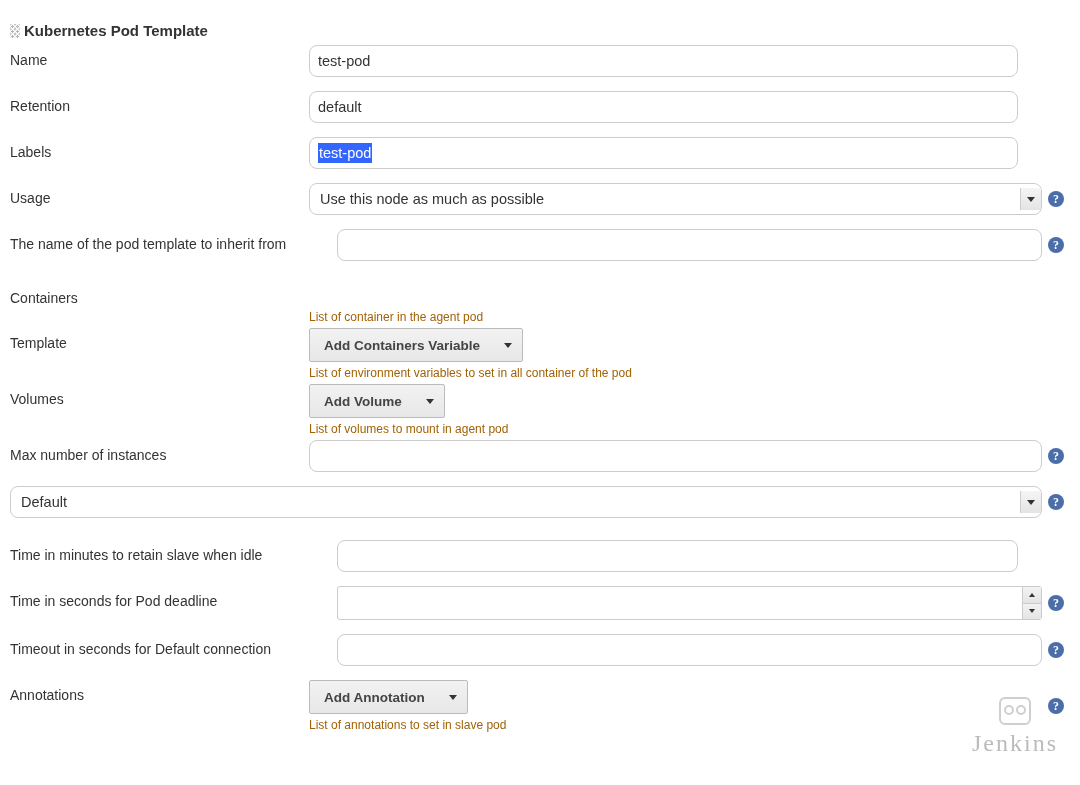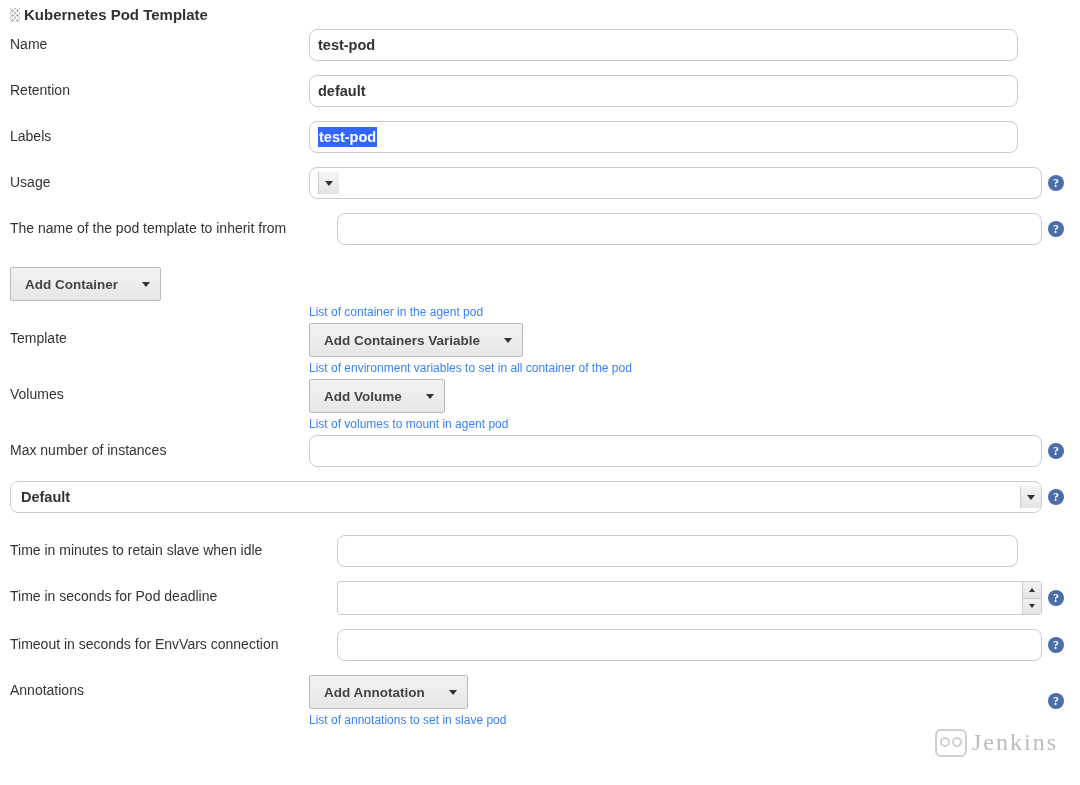--- a/index.html
+++ b/index.html
@@ -15,6 +15,7 @@
     padding: 6px 10px 10px 10px;
     box-sizing: border-box;
     width: 1080px;
+    margin-top: 16px;
   }
   .section-header {
     display: flex;

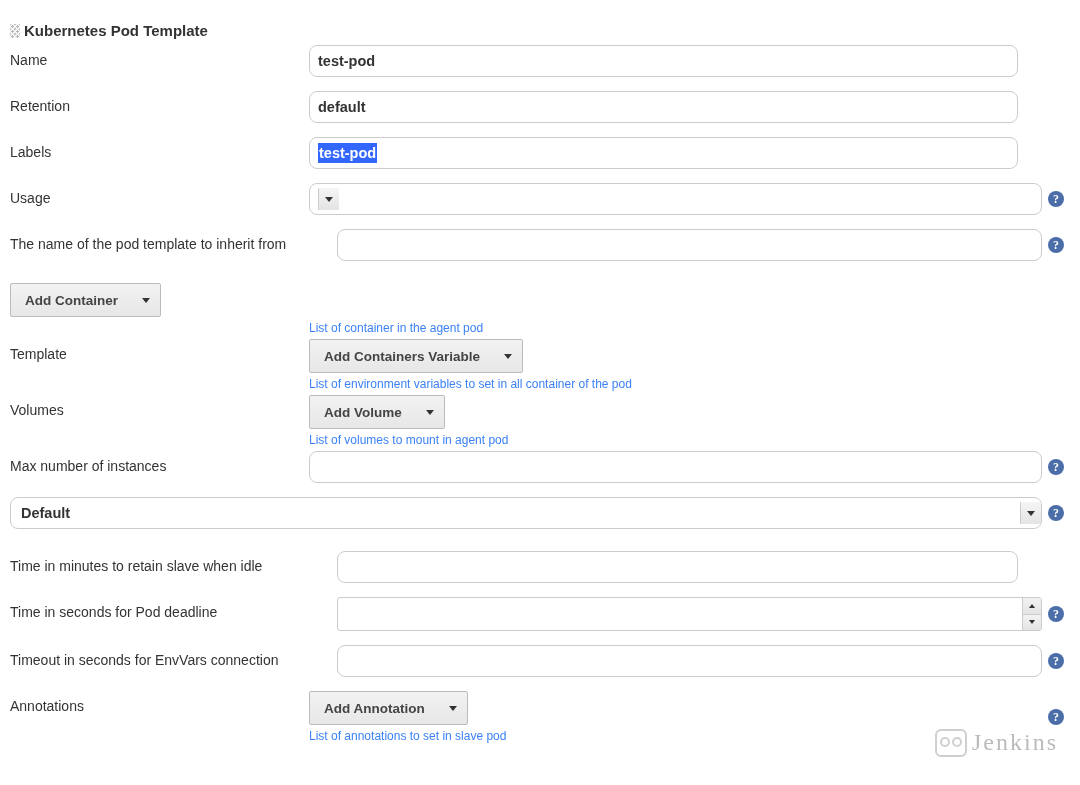--- a/index.html
+++ b/index.html
@@ -73,7 +73,6 @@
     background: #fff;
     color: #333;
     font-family: inherit;
-    font-weight: bold;
   }
   .sel-highlight {
     background: #3366ff;

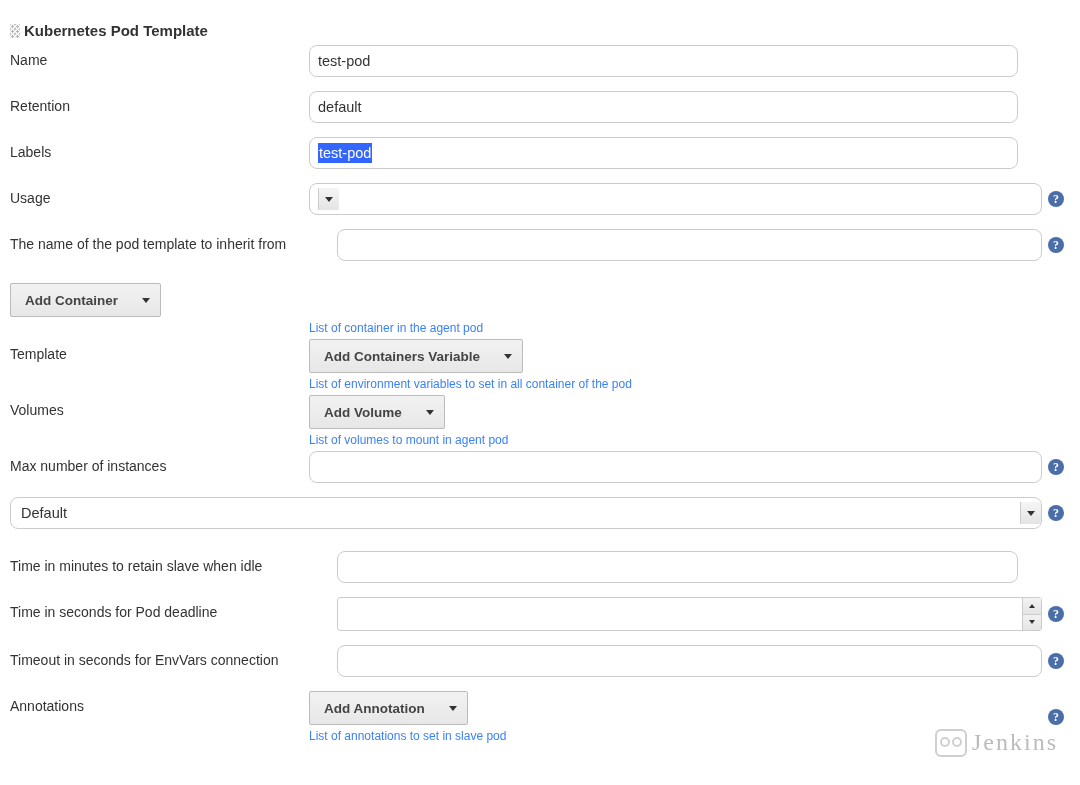--- a/index.html
+++ b/index.html
@@ -275,6 +275,7 @@
     <div class="field-col">
       <div class="input-wrap">
         <div class="select-box">
+          <span class="sel-text">Use this node as much as possible</span>
           <span class="sel-btn">
               <span class="caret-down"></span>
             </span>

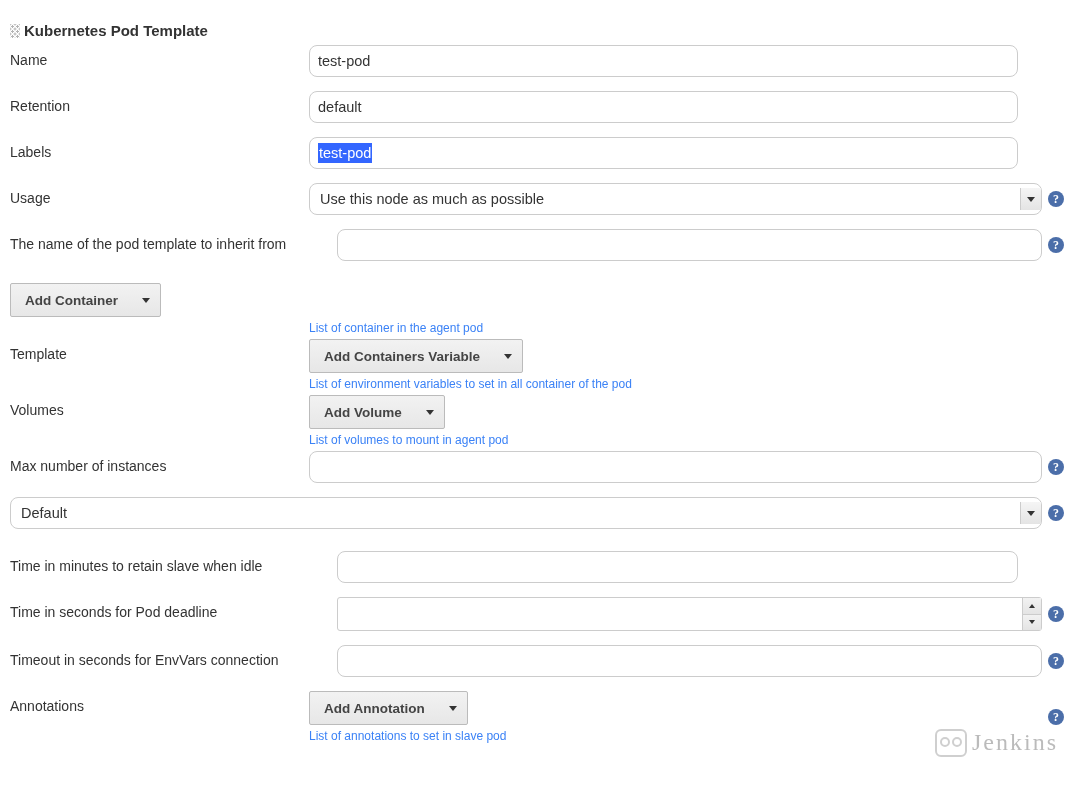--- a/index.html
+++ b/index.html
@@ -300,6 +300,7 @@
   </div>
 
   <div class="row gap-lg">
+    <div class="label-col">Containers</div>
     <div class="field-col">
       <div class="dropbutton">
         <span class="db-label">Add Container</span>

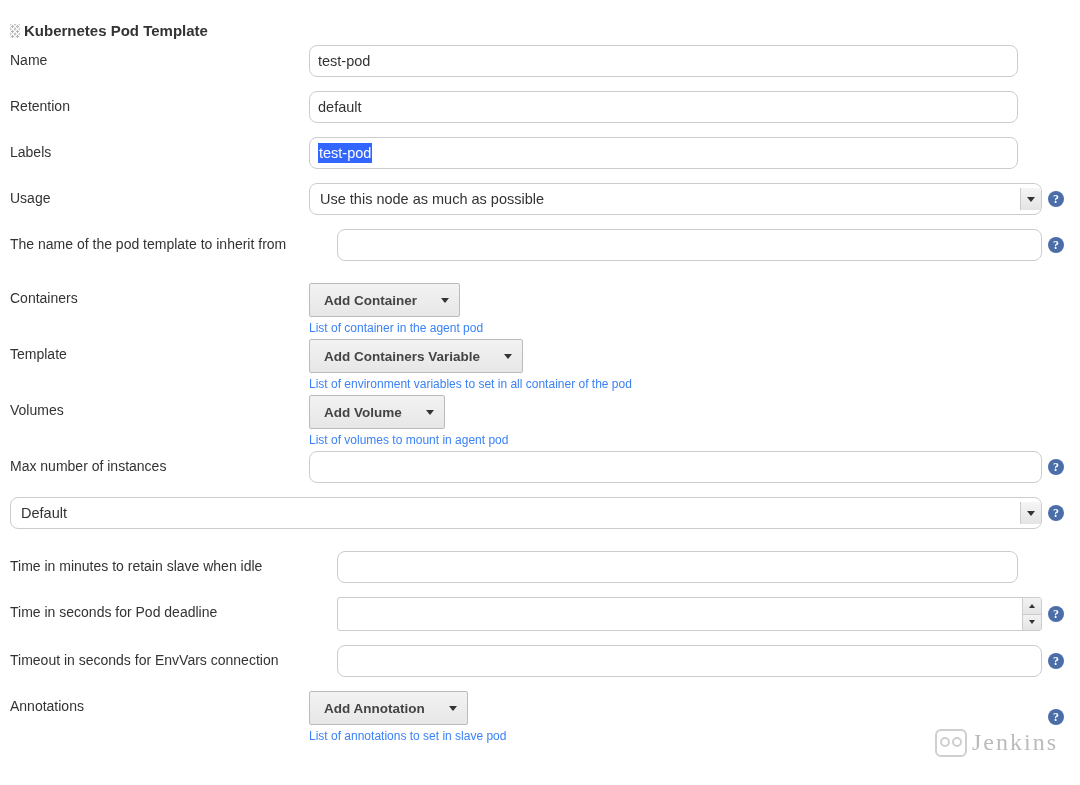--- a/index.html
+++ b/index.html
@@ -301,14 +301,6 @@
 
   <div class="row gap-lg">
     <div class="label-col">Containers</div>
-    <div class="field-col">
-      <div class="dropbutton">
-        <span class="db-label">Add Container</span>
-        <span class="db-caret">
-            <span class="caret-down"></span>
-          </span>
-      </div>
-    </div>
   </div>
   <div class="hint">List of container in the agent pod</div>
 

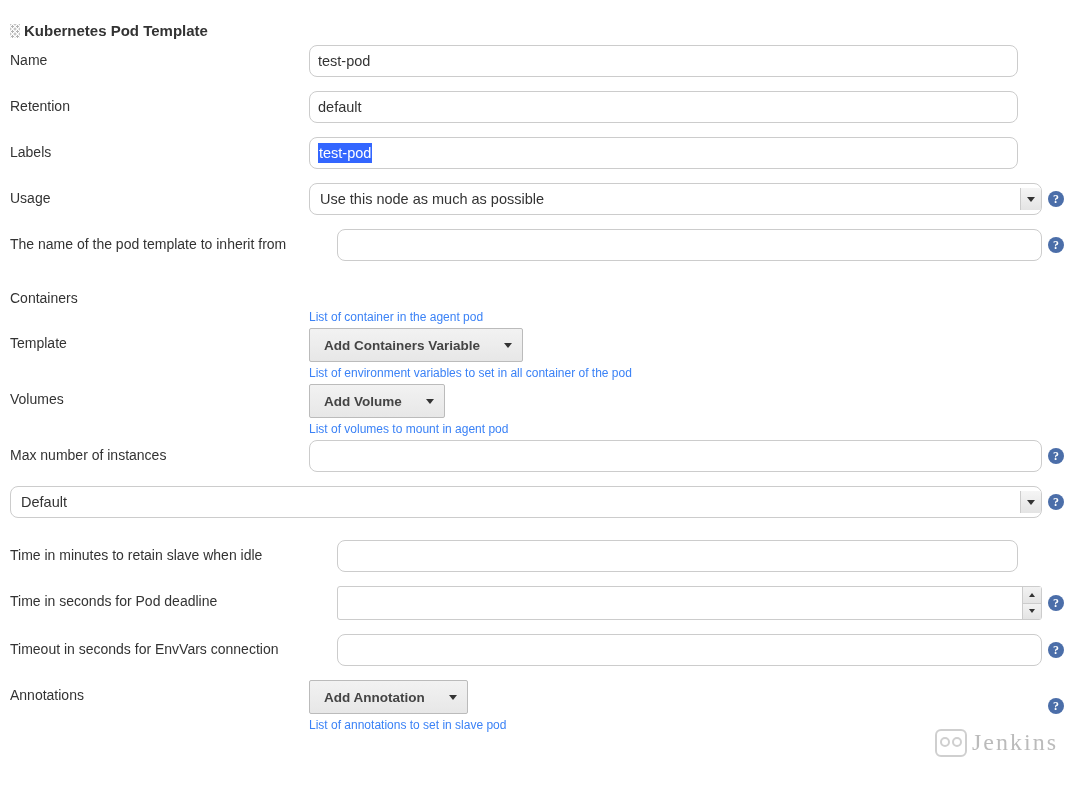--- a/index.html
+++ b/index.html
@@ -147,7 +147,7 @@
   }
   .hint {
     font-size: 12px;
-    color: #3b82f6;
+    color: #a16207;
     margin: 4px 0 0 299px;
   }
   .stepper-field {

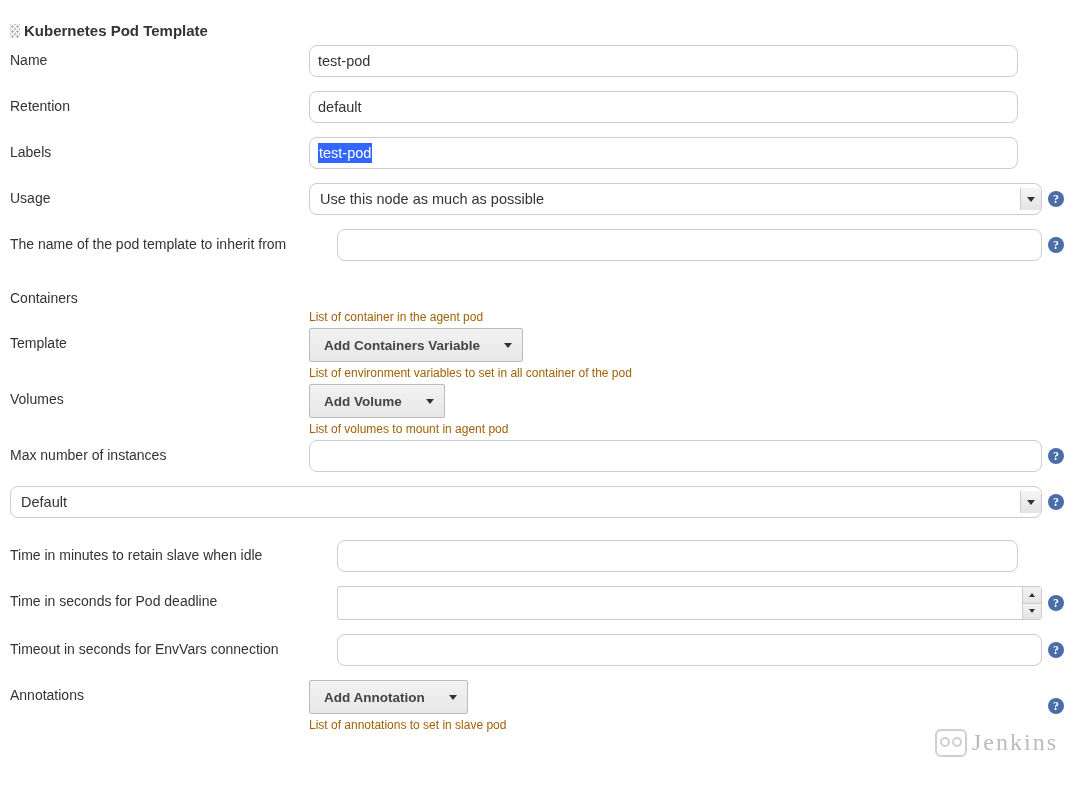--- a/index.html
+++ b/index.html
@@ -389,7 +389,7 @@
   </div>
 
   <div class="row wide group-start">
-    <div class="label-col">Timeout in seconds for EnvVars connection</div>
+    <div class="label-col">Timeout in seconds for Default connection</div>
     <div class="field-col">
       <div class="input-wrap">
         <input type="text" value="" style="">

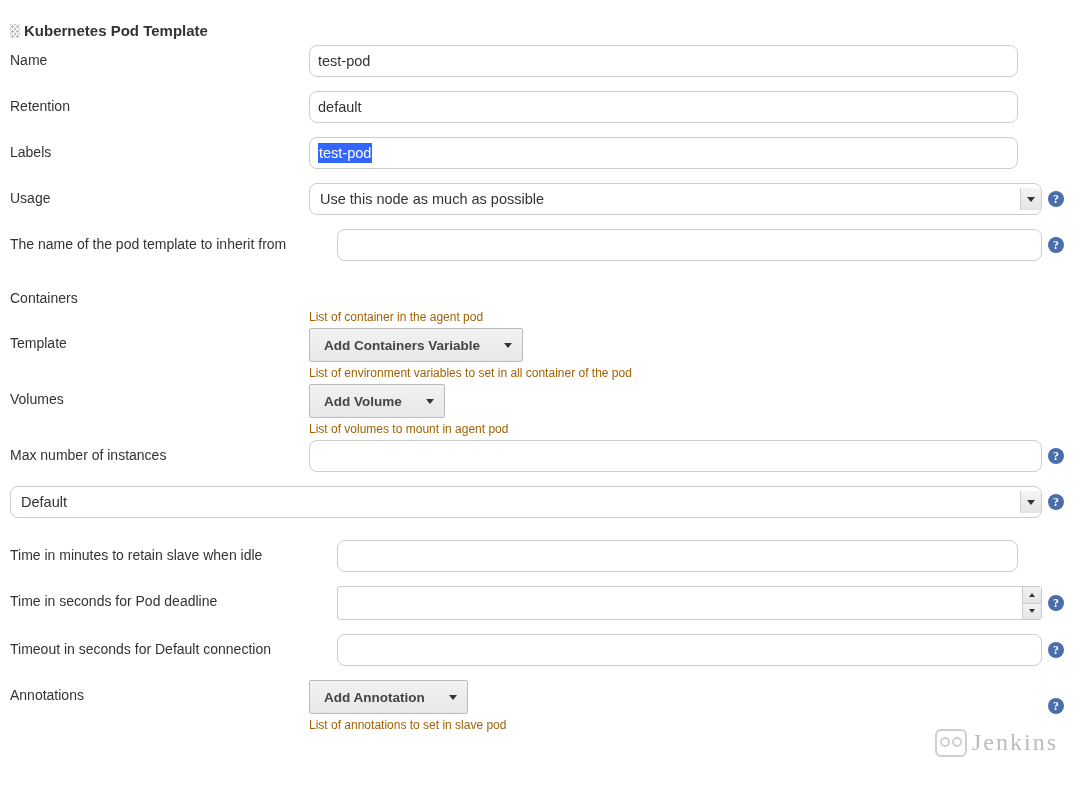--- a/index.html
+++ b/index.html
@@ -197,9 +197,11 @@
     right: 22px;
     bottom: 28px;
     display: flex;
+    align-items: center;
     gap: 5px;
     opacity: 0.40;
     pointer-events: none;
+    flex-direction: column;
   }
   .watermark .wm-icon {
     width: 28px; height: 24px;

